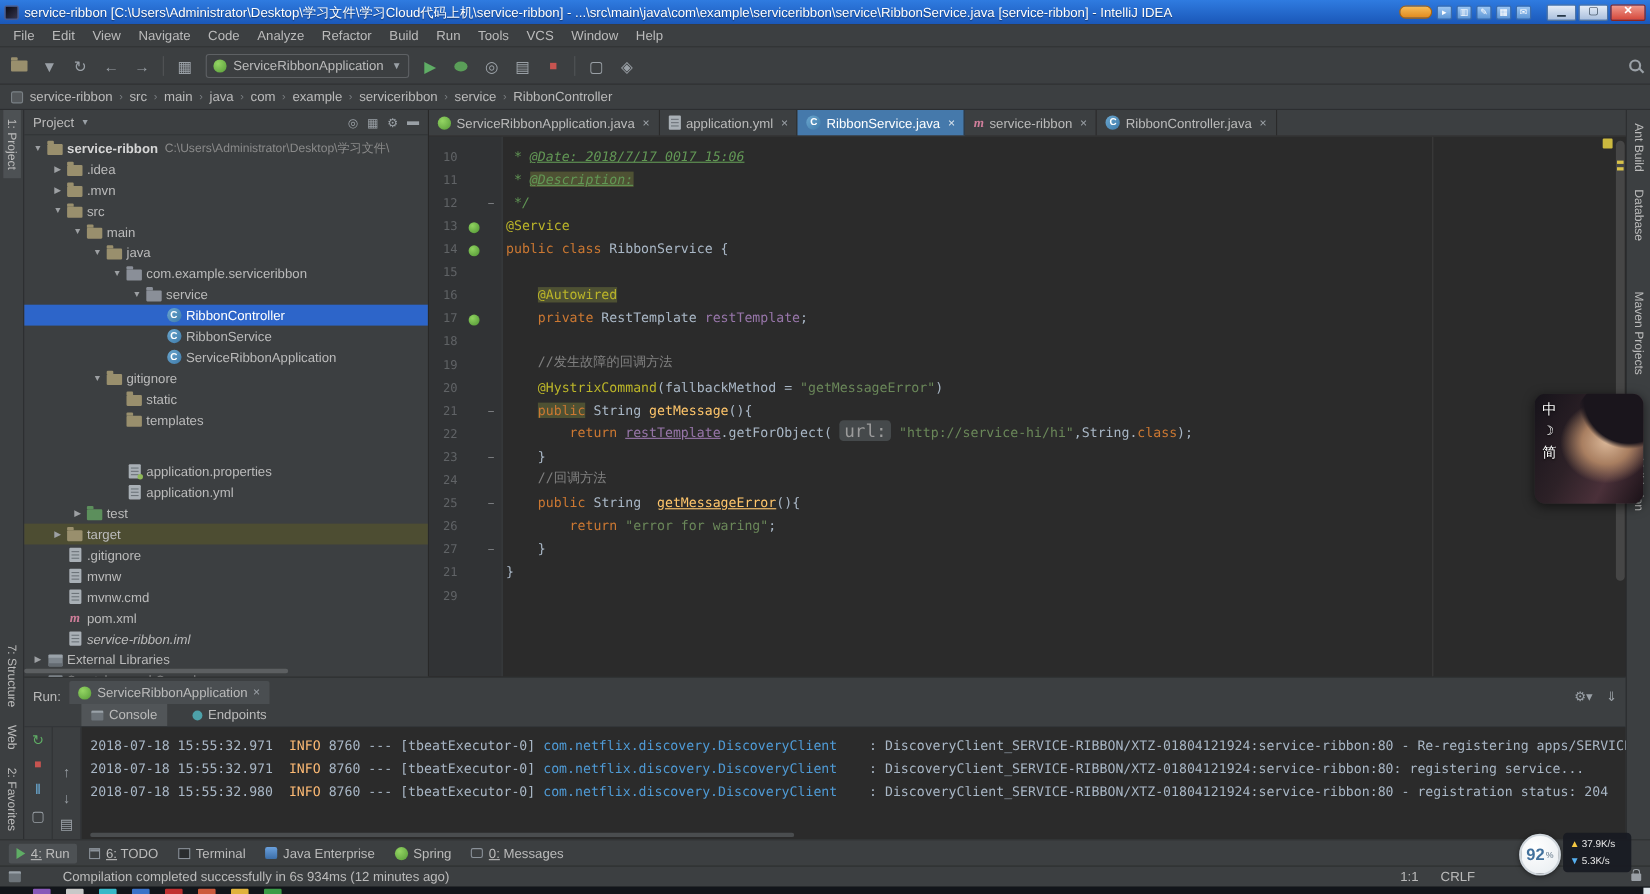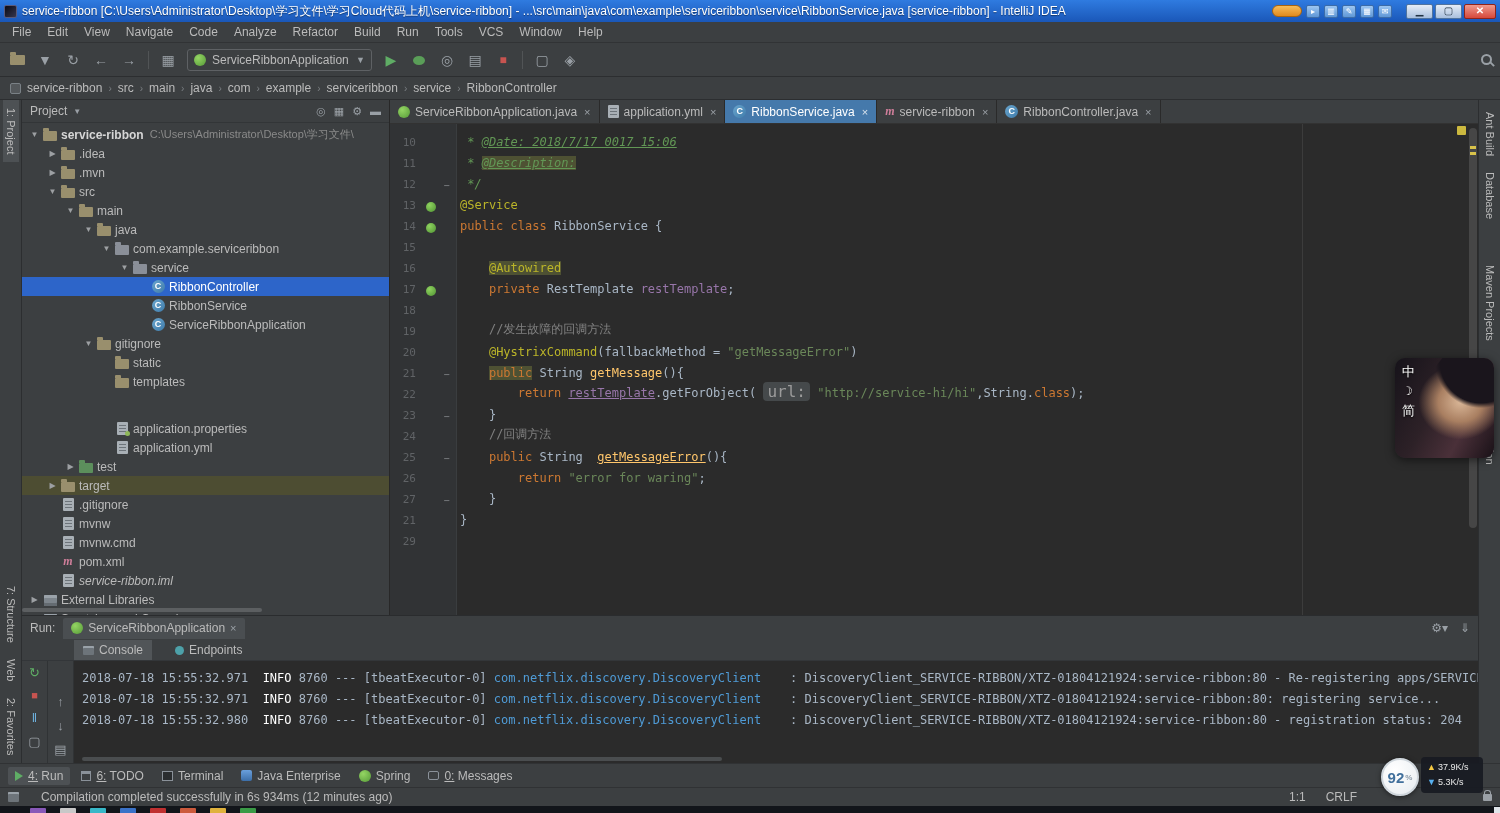--- a/index.html
+++ b/index.html
@@ -115,7 +115,7 @@
 
   
   .runpanel{height:148px;background:#3c3f41;border-top:1px solid #2a2c2e;display:flex;flex-direction:column;flex:0 0 auto}
-  .run-header{height:24px;display:flex;align-items:center;padding:0 8px;gap:8px;font-size:12px;flex:0 0 auto}
+  .run-header{height:24px;display:flex;align-items:flex-end;padding:0 8px;gap:8px;font-size:12px;flex:0 0 auto}
   .run-tab{height:21px;display:flex;align-items:center;gap:5px;padding:0 8px;background:#4a4e51;border-radius:2px 2px 0 0}
   .run-tab .close{color:#9ba1a7;font-size:11px}
   .run-header-icons{margin-left:auto;display:flex;gap:12px;color:#9aa0a6;font-size:12px;align-items:center}

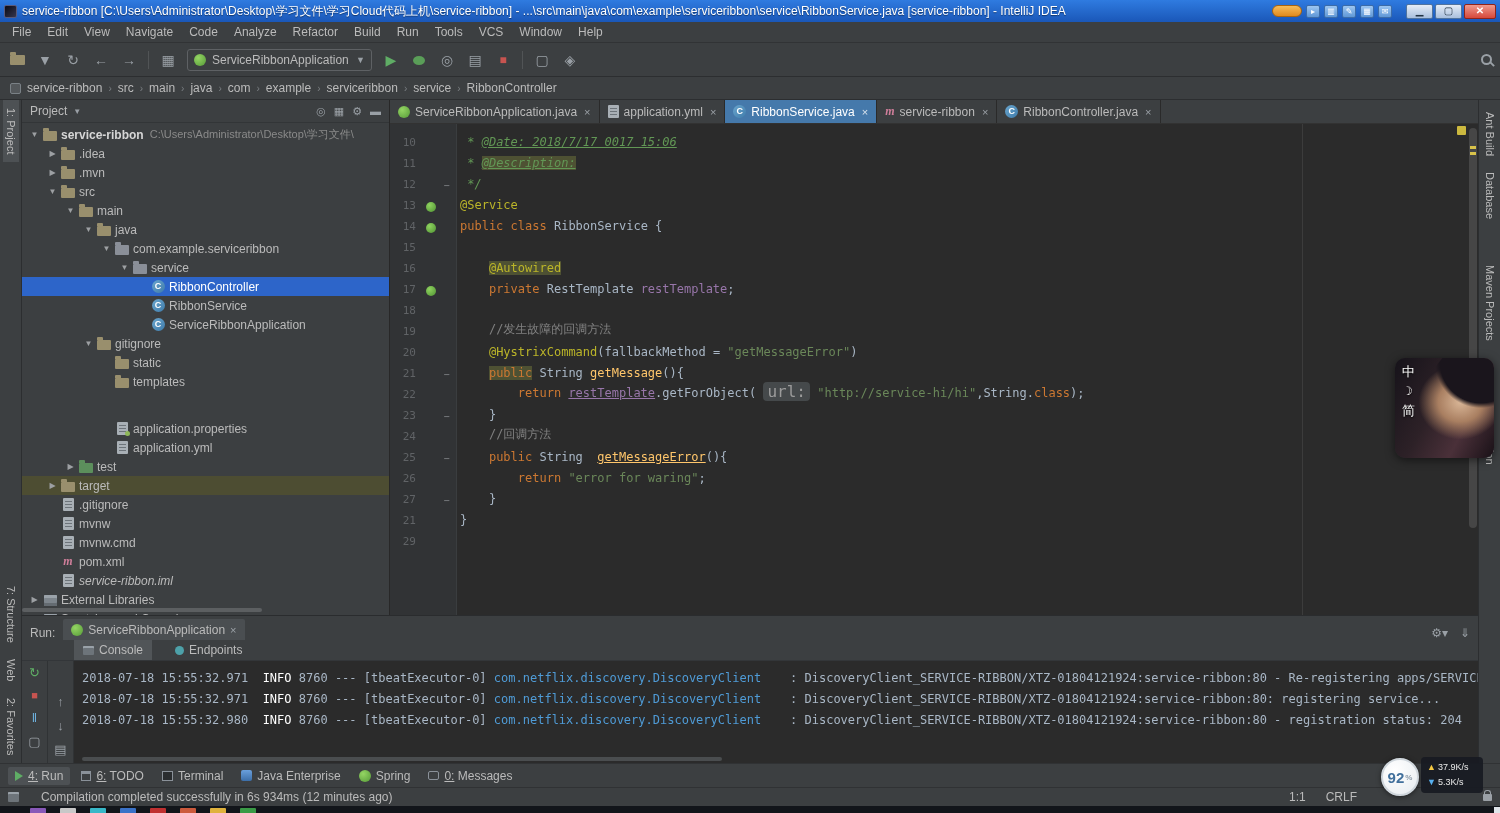--- a/index.html
+++ b/index.html
@@ -131,7 +131,7 @@
   .rs-blue{color:#6fb3e0}
   .console{flex:1 1 auto;overflow:hidden;padding:7px 0 0 8px;font-family:"DejaVu Sans Mono",monospace;font-size:12px;line-height:21px;position:relative}
   .cline{white-space:pre;color:#a9b7c6}
-  .c-lv{color:#ffffff}
+  .c-lv{color:#fdba74}
   .c-lg{color:#4f9bd6}
   .con-hscroll{position:absolute;left:8px;bottom:2px;width:640px;height:4px;background:#4a4d4f;border-radius:2px}
 

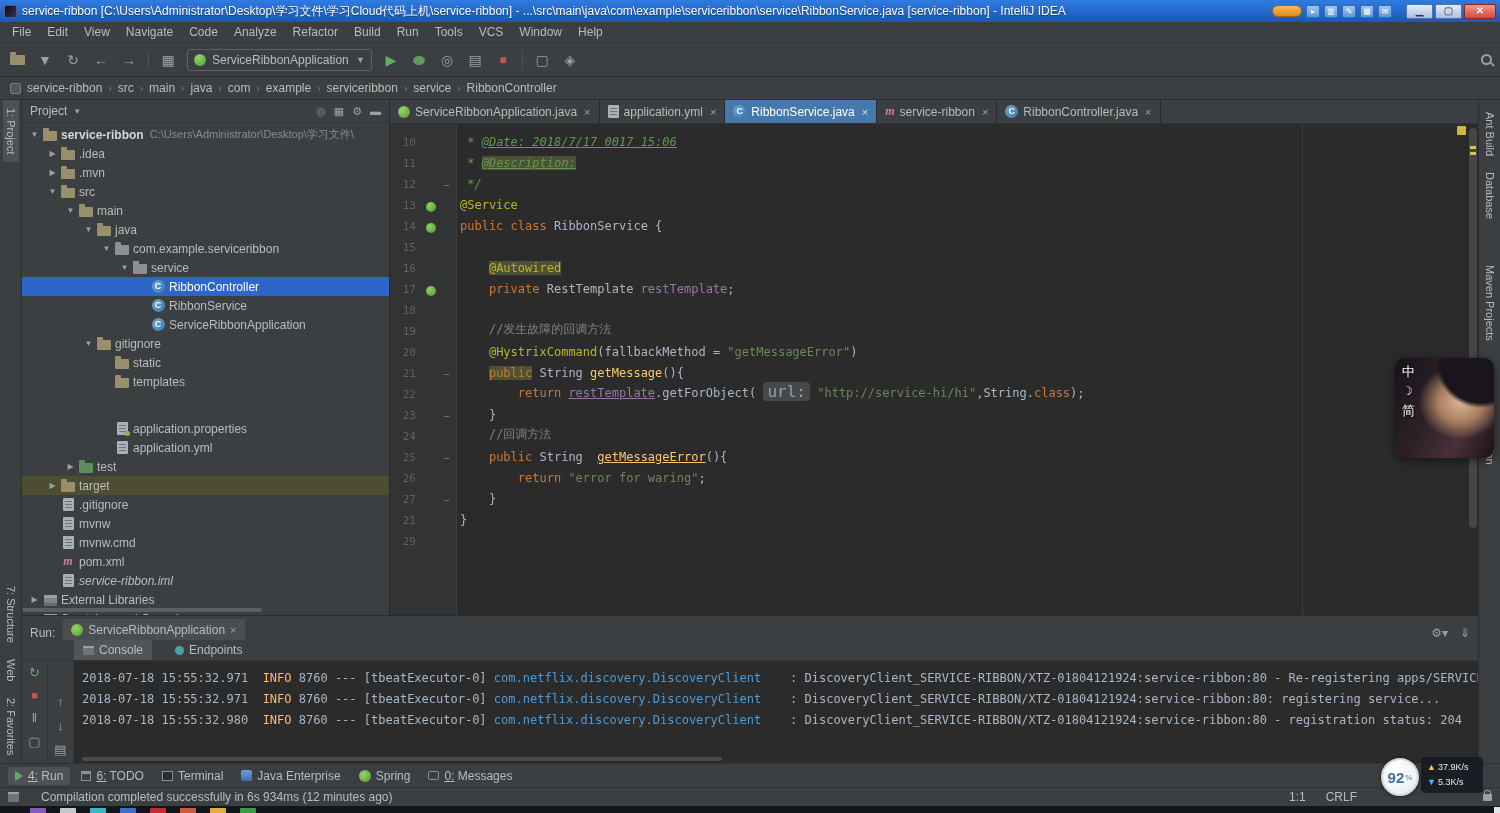--- a/index.html
+++ b/index.html
@@ -146,7 +146,7 @@
   .ti-term{width:11px;height:10px;background:#2a2d2f;border:1px solid #8a9199}
   .ti-jee{width:11px;height:11px;border-radius:2px;background:linear-gradient(#6aa0dc,#3c6ea8)}
   .ti-msg{width:11px;height:9px;border:1px solid #8a9199;border-radius:2px}
-  .statusbar{height:19px;background:#3c3f41;border-top:1px solid #303234;display:flex;align-items:center;padding:0 8px;font-size:12px;gap:22px;flex:0 0 auto}
+  .statusbar{height:19px;background:#3c3f41;border-top:1px solid #303234;display:flex;align-items:center;padding:0 8px;font-size:12px;gap:38px;flex:0 0 auto}
   .sb-switcher{width:11px;height:10px;background:#6d747a;box-shadow:inset 0 2px 0 #9aa2a9;border-radius:1px}
   .sb-msg{flex:1 1 auto;white-space:nowrap;overflow:hidden;color:#bbbbbb}
   .sb-right{display:flex;gap:20px;align-items:center;margin-right:96px}

